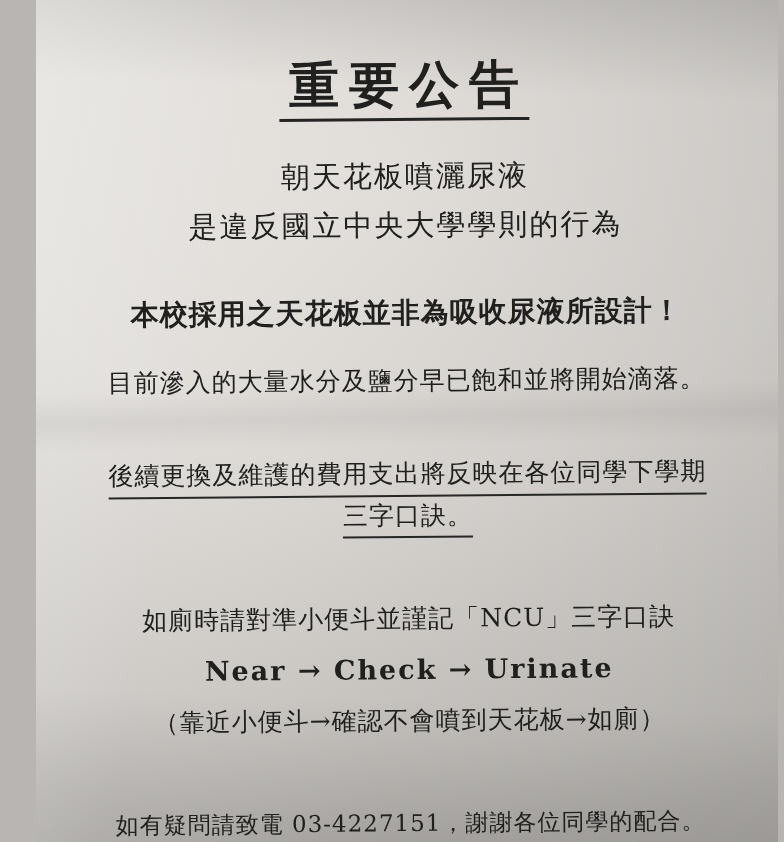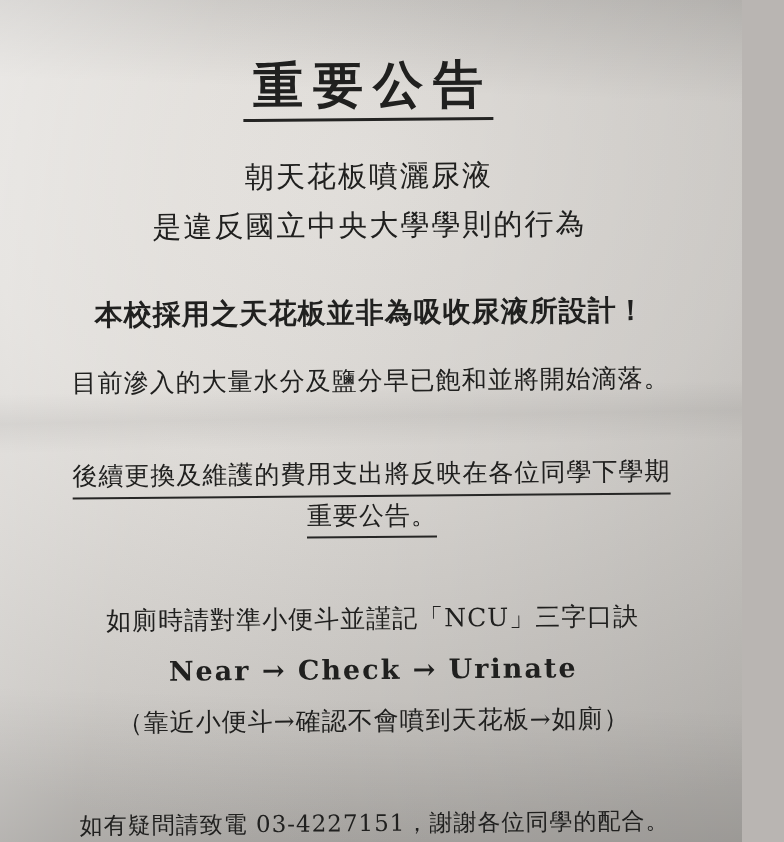--- a/index.html
+++ b/index.html
@@ -23,6 +23,7 @@
       radial-gradient(ellipse 120% 80% at 50% 20%, #e6e3df 0%, #dedbd7 45%, #cfccc8 75%, #c2bfbb 100%);
     box-sizing: border-box;
     overflow: hidden;
+    margin-left: 36px;
   }
   
   #notice-sheet::before {

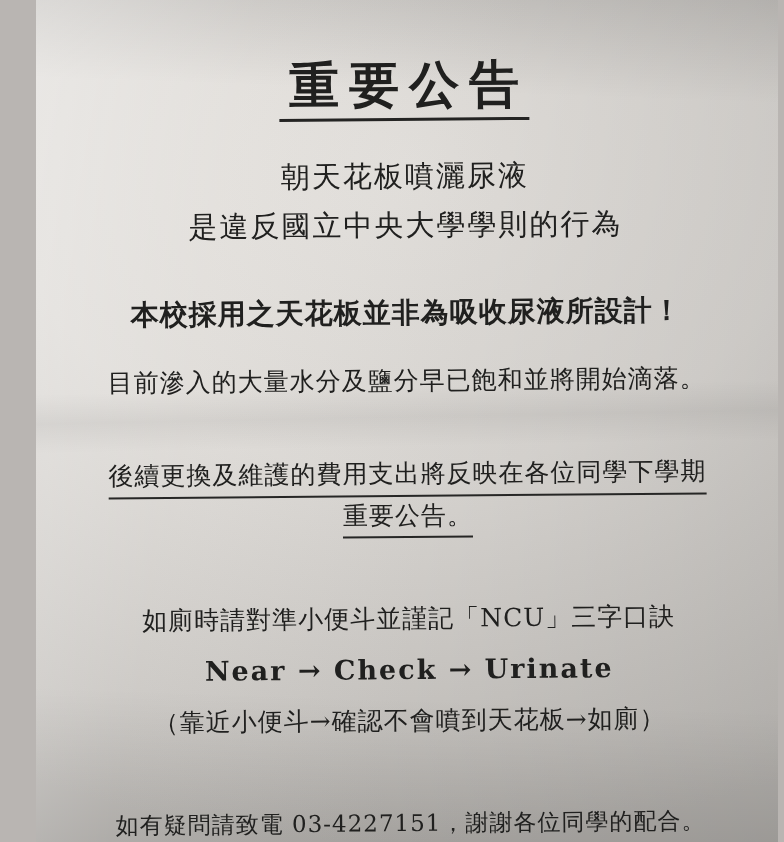--- a/index.html
+++ b/index.html
@@ -160,7 +160,7 @@
         <span class="u">後續更換及維護的費用支出將反映在各位同學下學期</span>
       </div>
       <div class="line">
-        <span class="u">重要公告。</span>
+        <span class="u">三字口訣。</span>
       </div>
     </div>
 

